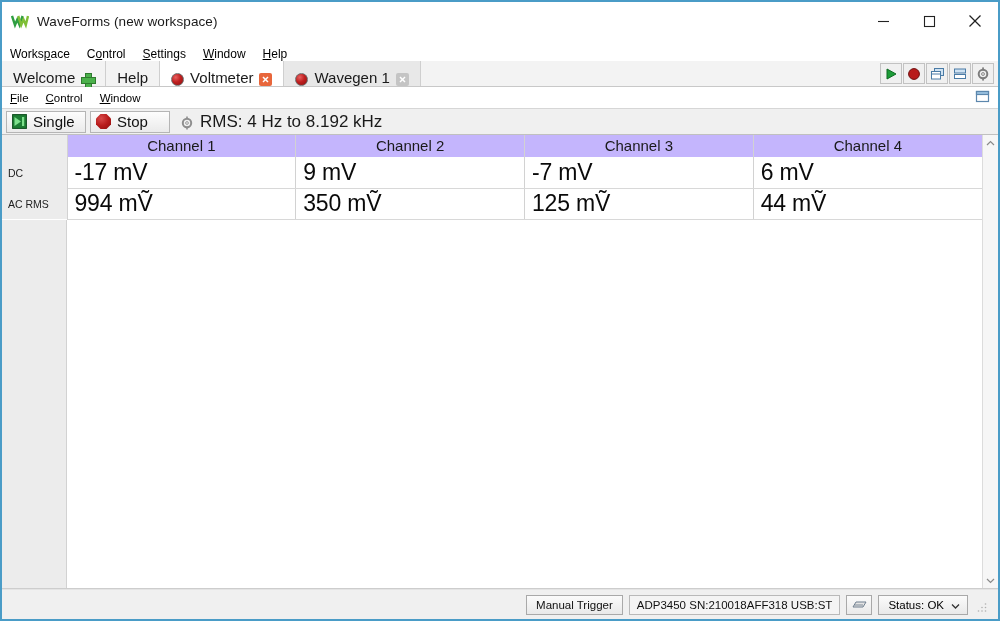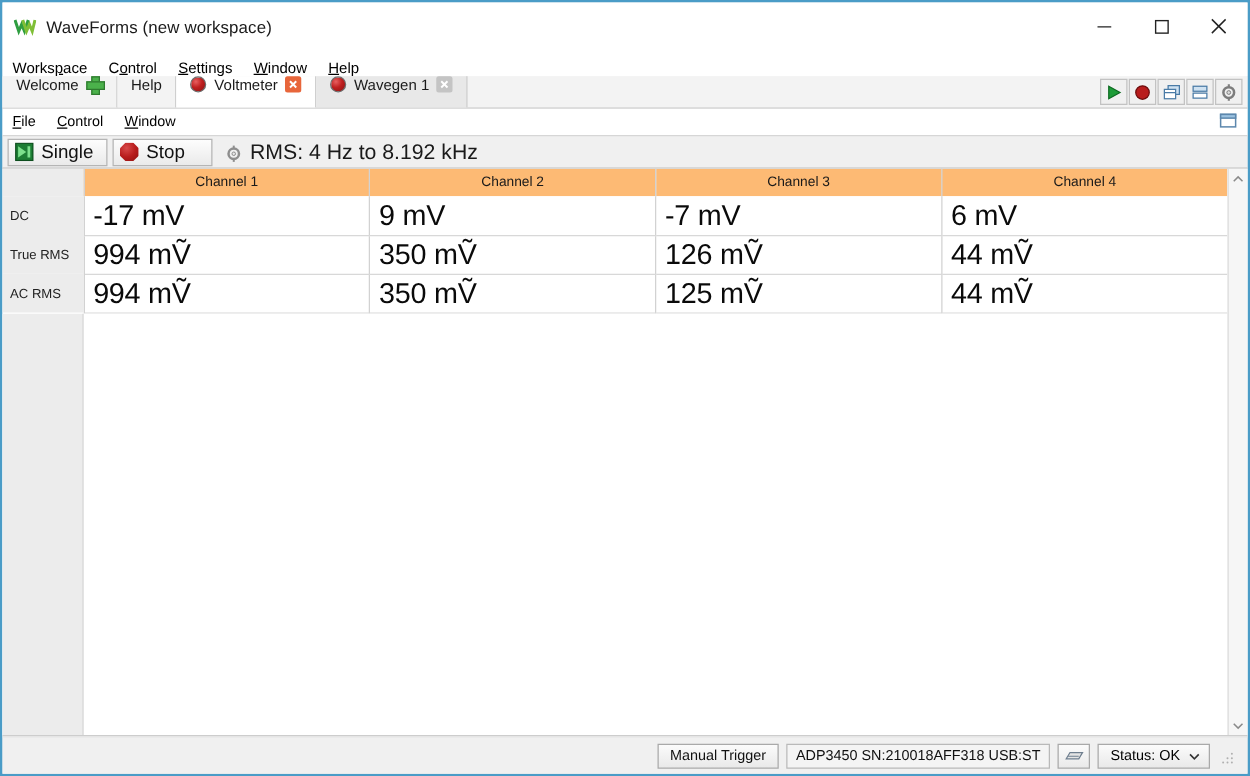--- a/index.html
+++ b/index.html
@@ -92,9 +92,9 @@
   }
   .tab {
     display: flex;
-    align-items: flex-start;
+    align-items: flex-end;
     padding: 0 11px;
-    font-size: 12px;
+    font-size: 15px;
     color: #1a1a1a;
     border-right: 1px solid #cfcfcf;
     background: #f3f3f3;

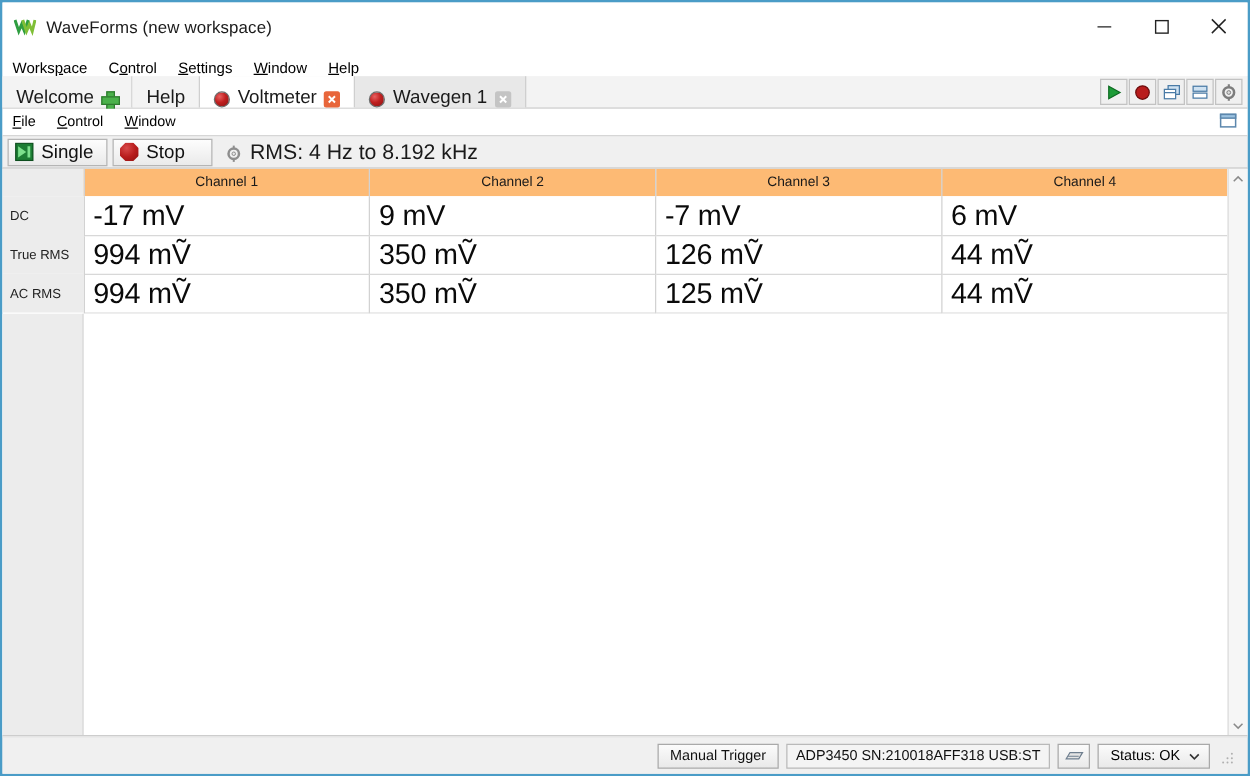--- a/index.html
+++ b/index.html
@@ -248,12 +248,12 @@
     height: 22px;
   }
   table.vm th.chan {
-    font-size: 11px;
+    font-size: 15px;
     font-weight: normal;
     color: #1a1a1a;
     text-align: center;
     height: 22px;
-    background: #fdba74;
+    background: #c4b5fd;
     border-right: 1px solid #d2d2d2;
     padding-bottom: 1px;
   }

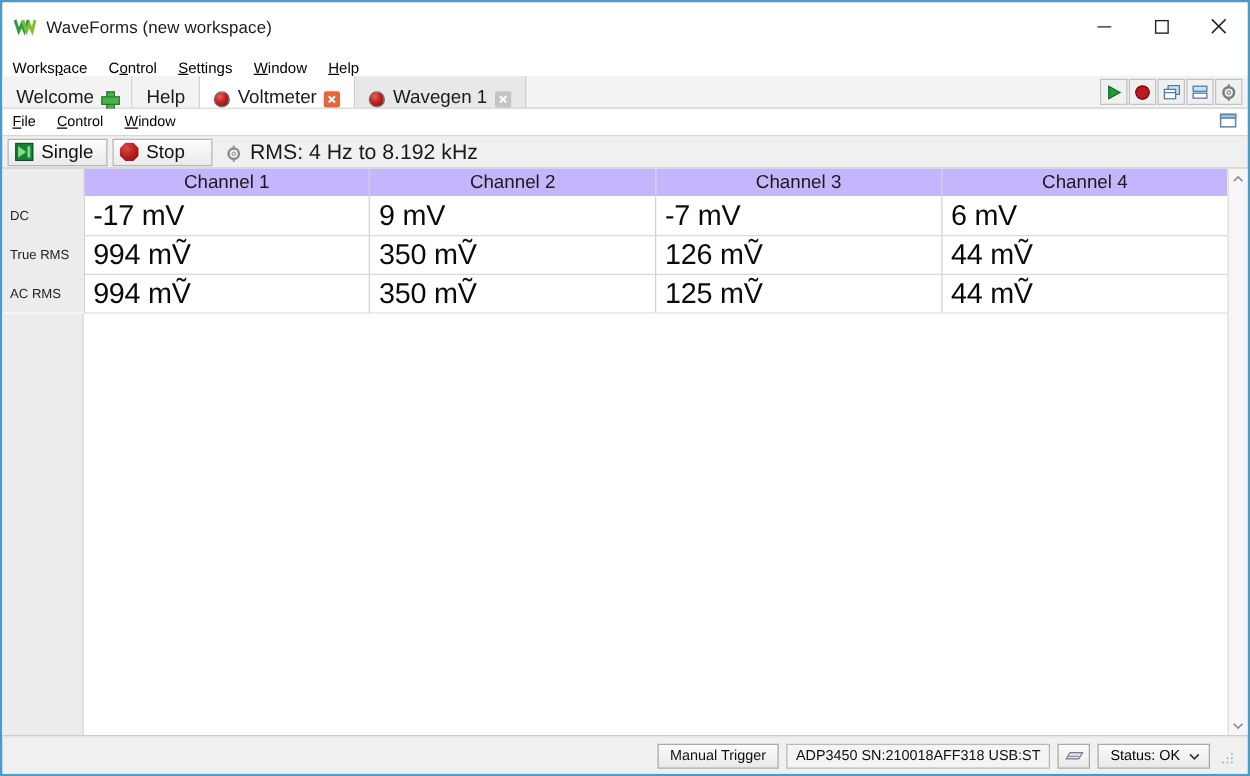--- a/index.html
+++ b/index.html
@@ -555,13 +555,6 @@
             <td class="val">6 mV</td>
           </tr>
           <tr>
-            <td class="rh">True RMS</td>
-            <td class="val">994 mṼ</td>
-            <td class="val">350 mṼ</td>
-            <td class="val">126 mṼ</td>
-            <td class="val">44 mṼ</td>
-          </tr>
-          <tr>
             <td class="rh">AC RMS</td>
             <td class="val">994 mṼ</td>
             <td class="val">350 mṼ</td>

